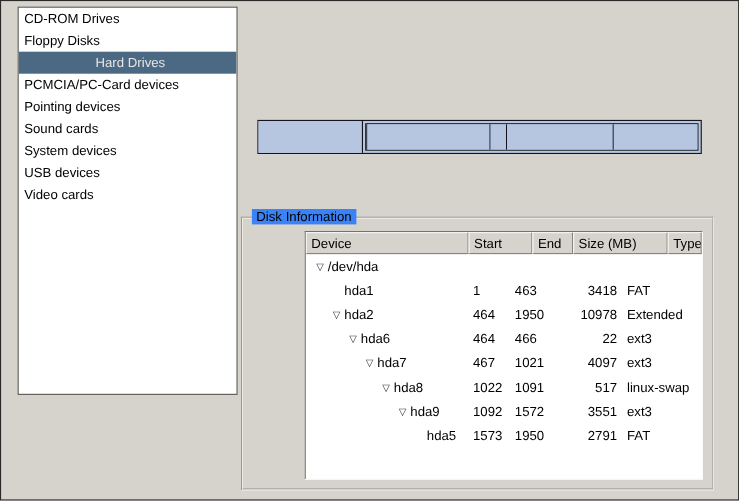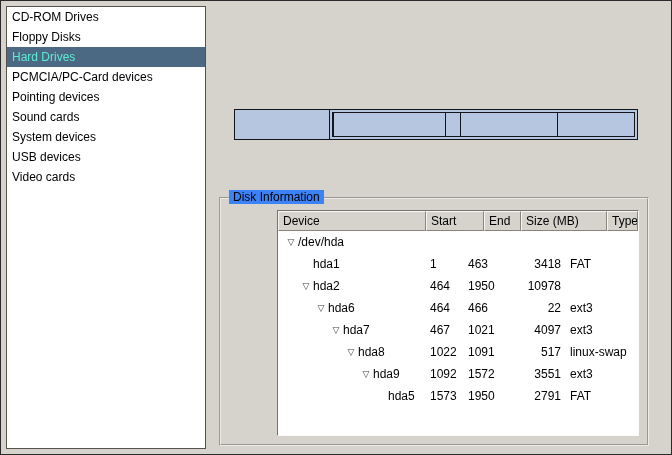--- a/index.html
+++ b/index.html
@@ -15,7 +15,7 @@
   }
   
   .sidebar{
-    position:absolute;left:5px;top:5px;width:200px;height:443px;
+    position:absolute;left:15px;top:5px;width:200px;height:353px;
     box-sizing:border-box;background:#ffffff;
     border:1px solid #55524b;overflow:hidden;
   }

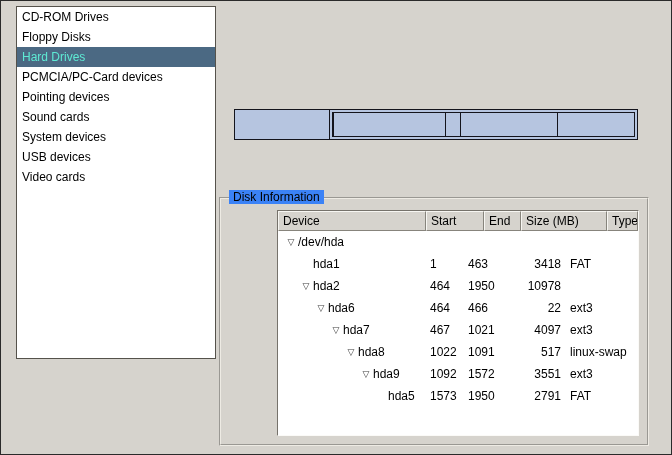--- a/index.html
+++ b/index.html
@@ -23,7 +23,7 @@
     height:20px;line-height:20px;padding-left:5px;
     white-space:nowrap;cursor:default;
   }
-  .list-item.selected{background:var(--sel,#4b6983);color:#5eead4;}
+  .list-item.selected{background:var(--sel,#4b6983);color:#e5e5e5;text-align:center;}
   
   .drive-label{
     position:absolute;left:222px;top:86px;width:424px;

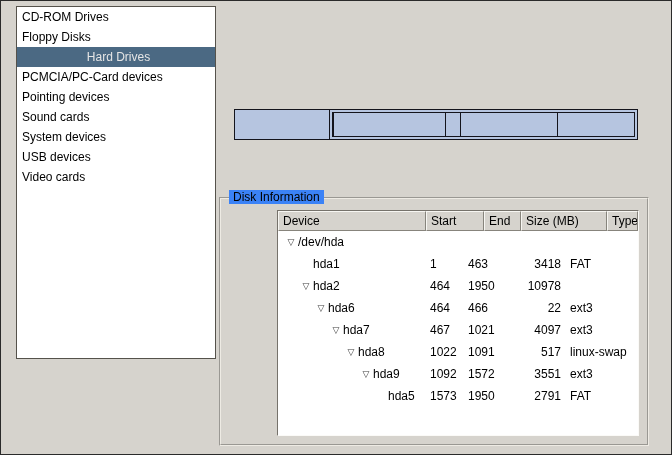--- a/index.html
+++ b/index.html
@@ -156,6 +156,7 @@
             <div class="cell c-start">464</div>
             <div class="cell c-end">1950</div>
             <div class="cell c-size">10978</div>
+            <div class="cell c-type">Extended</div>
           </div>
           <div class="trow">
             <div class="cell c-dev" style="padding-left: 36px;">

